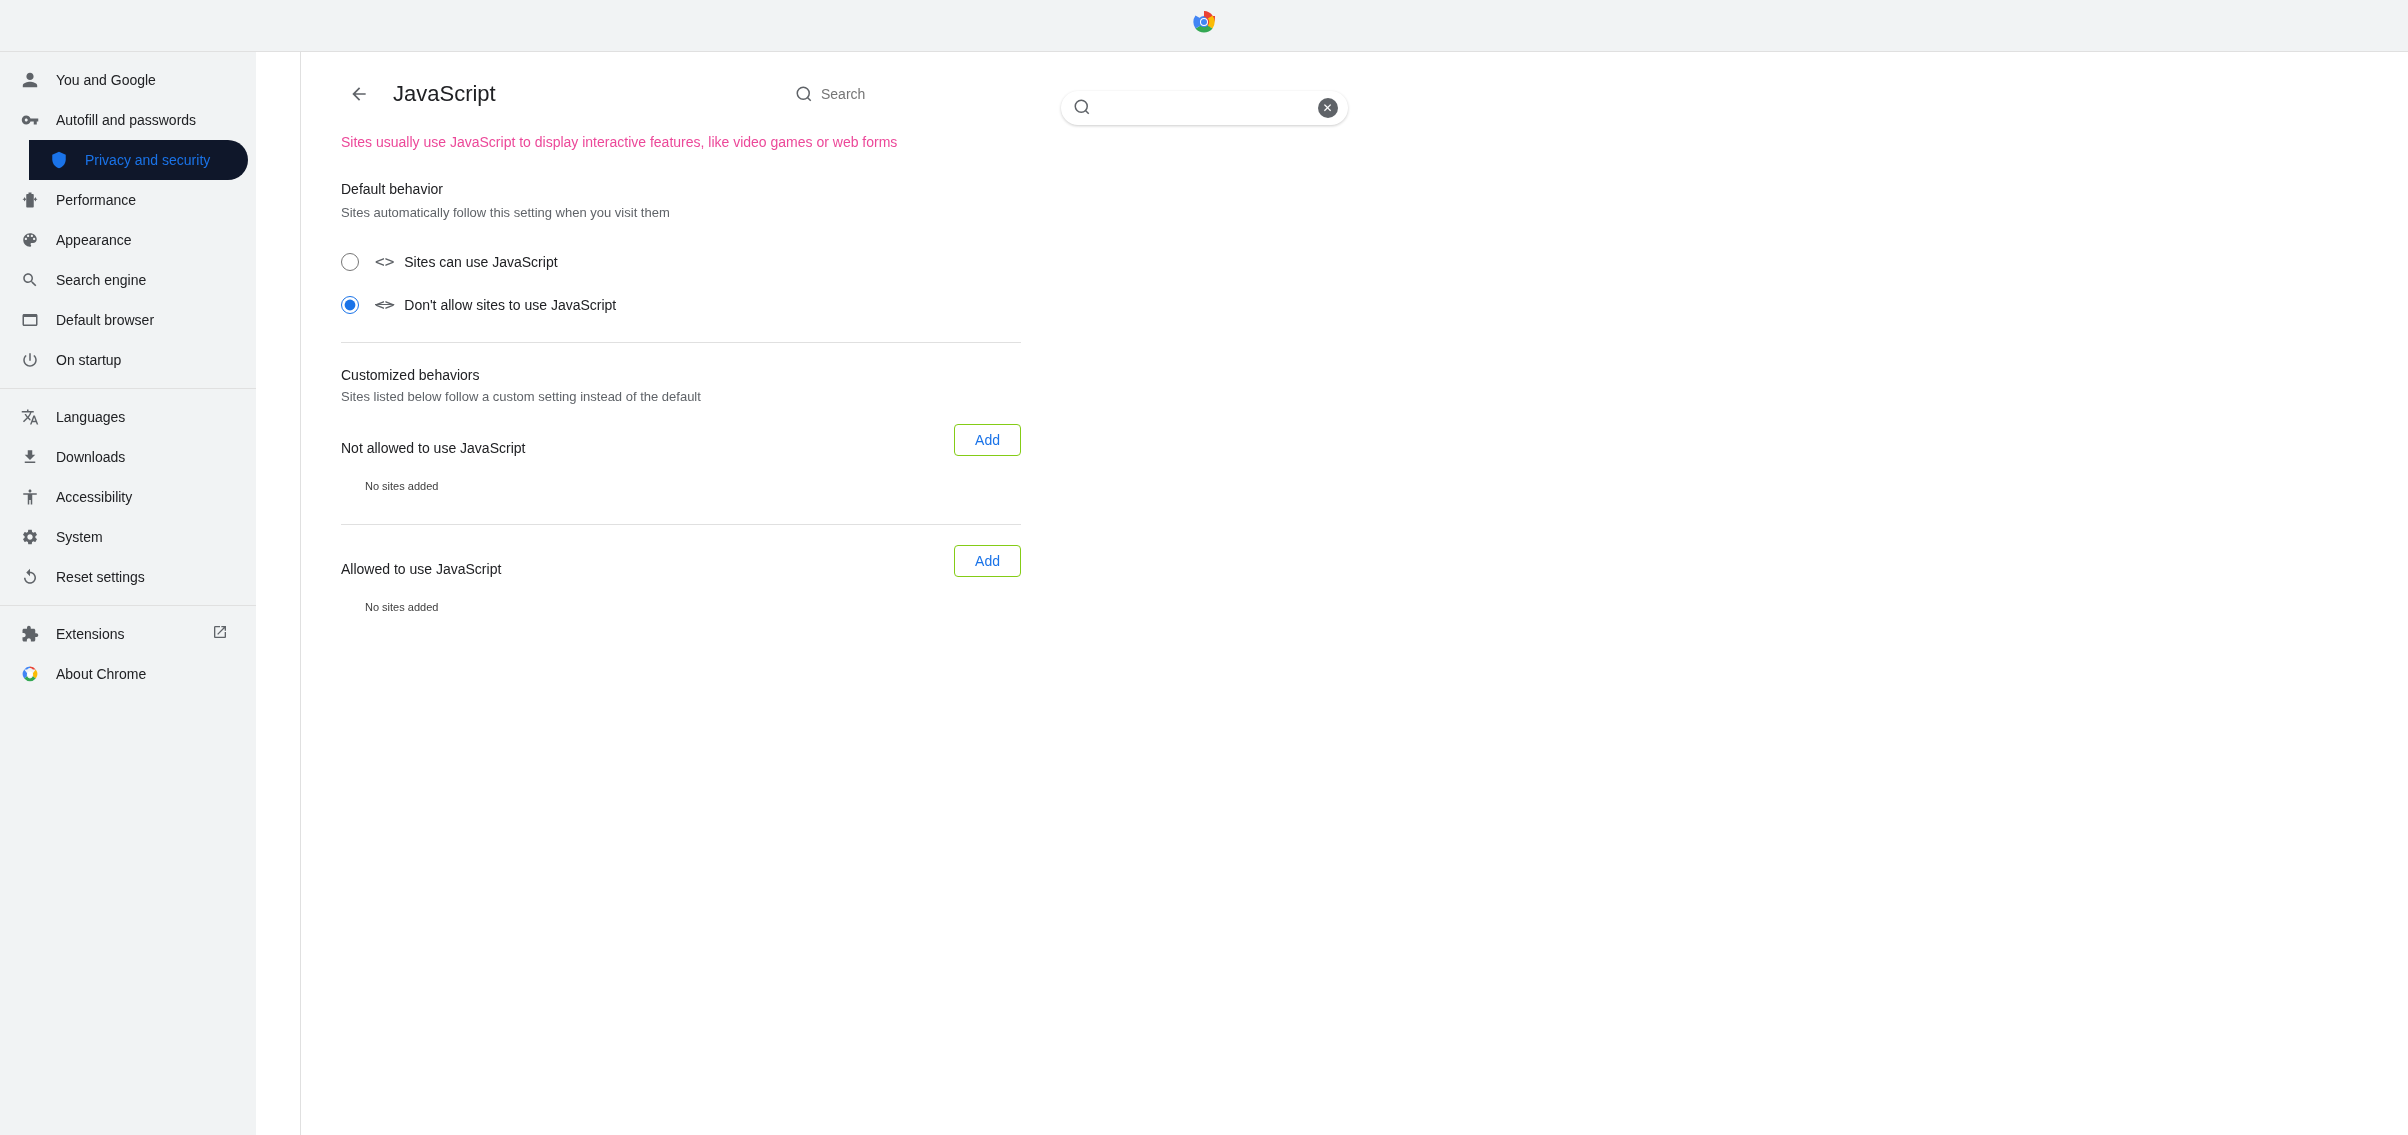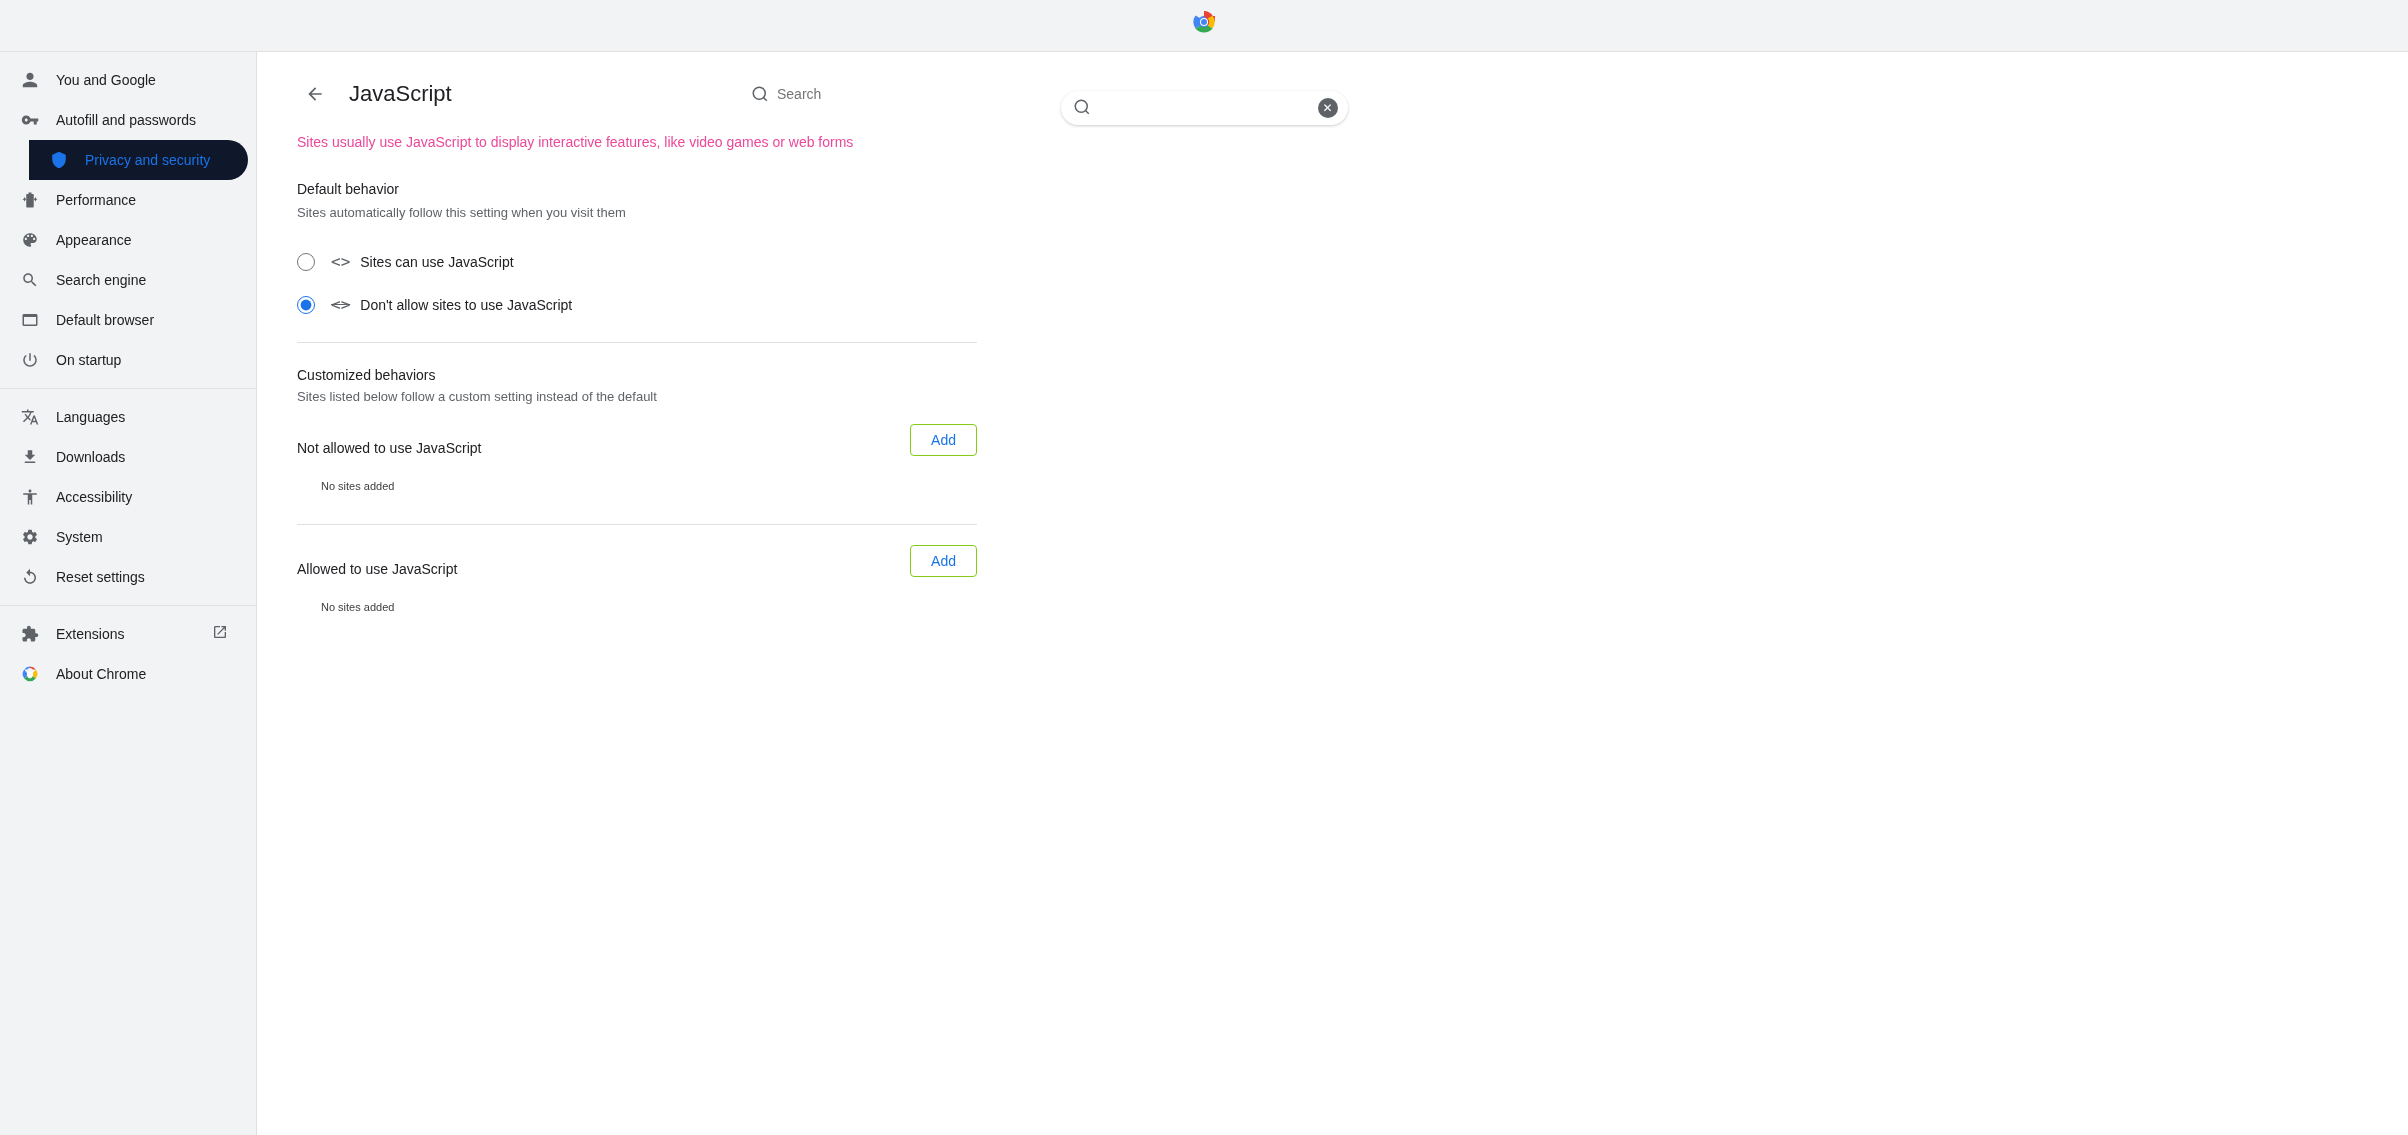--- a/index.html
+++ b/index.html
@@ -81,6 +81,7 @@
       display: flex;
       flex: 1;
       overflow: hidden;
+      gap: 44px;
     }
 
     

